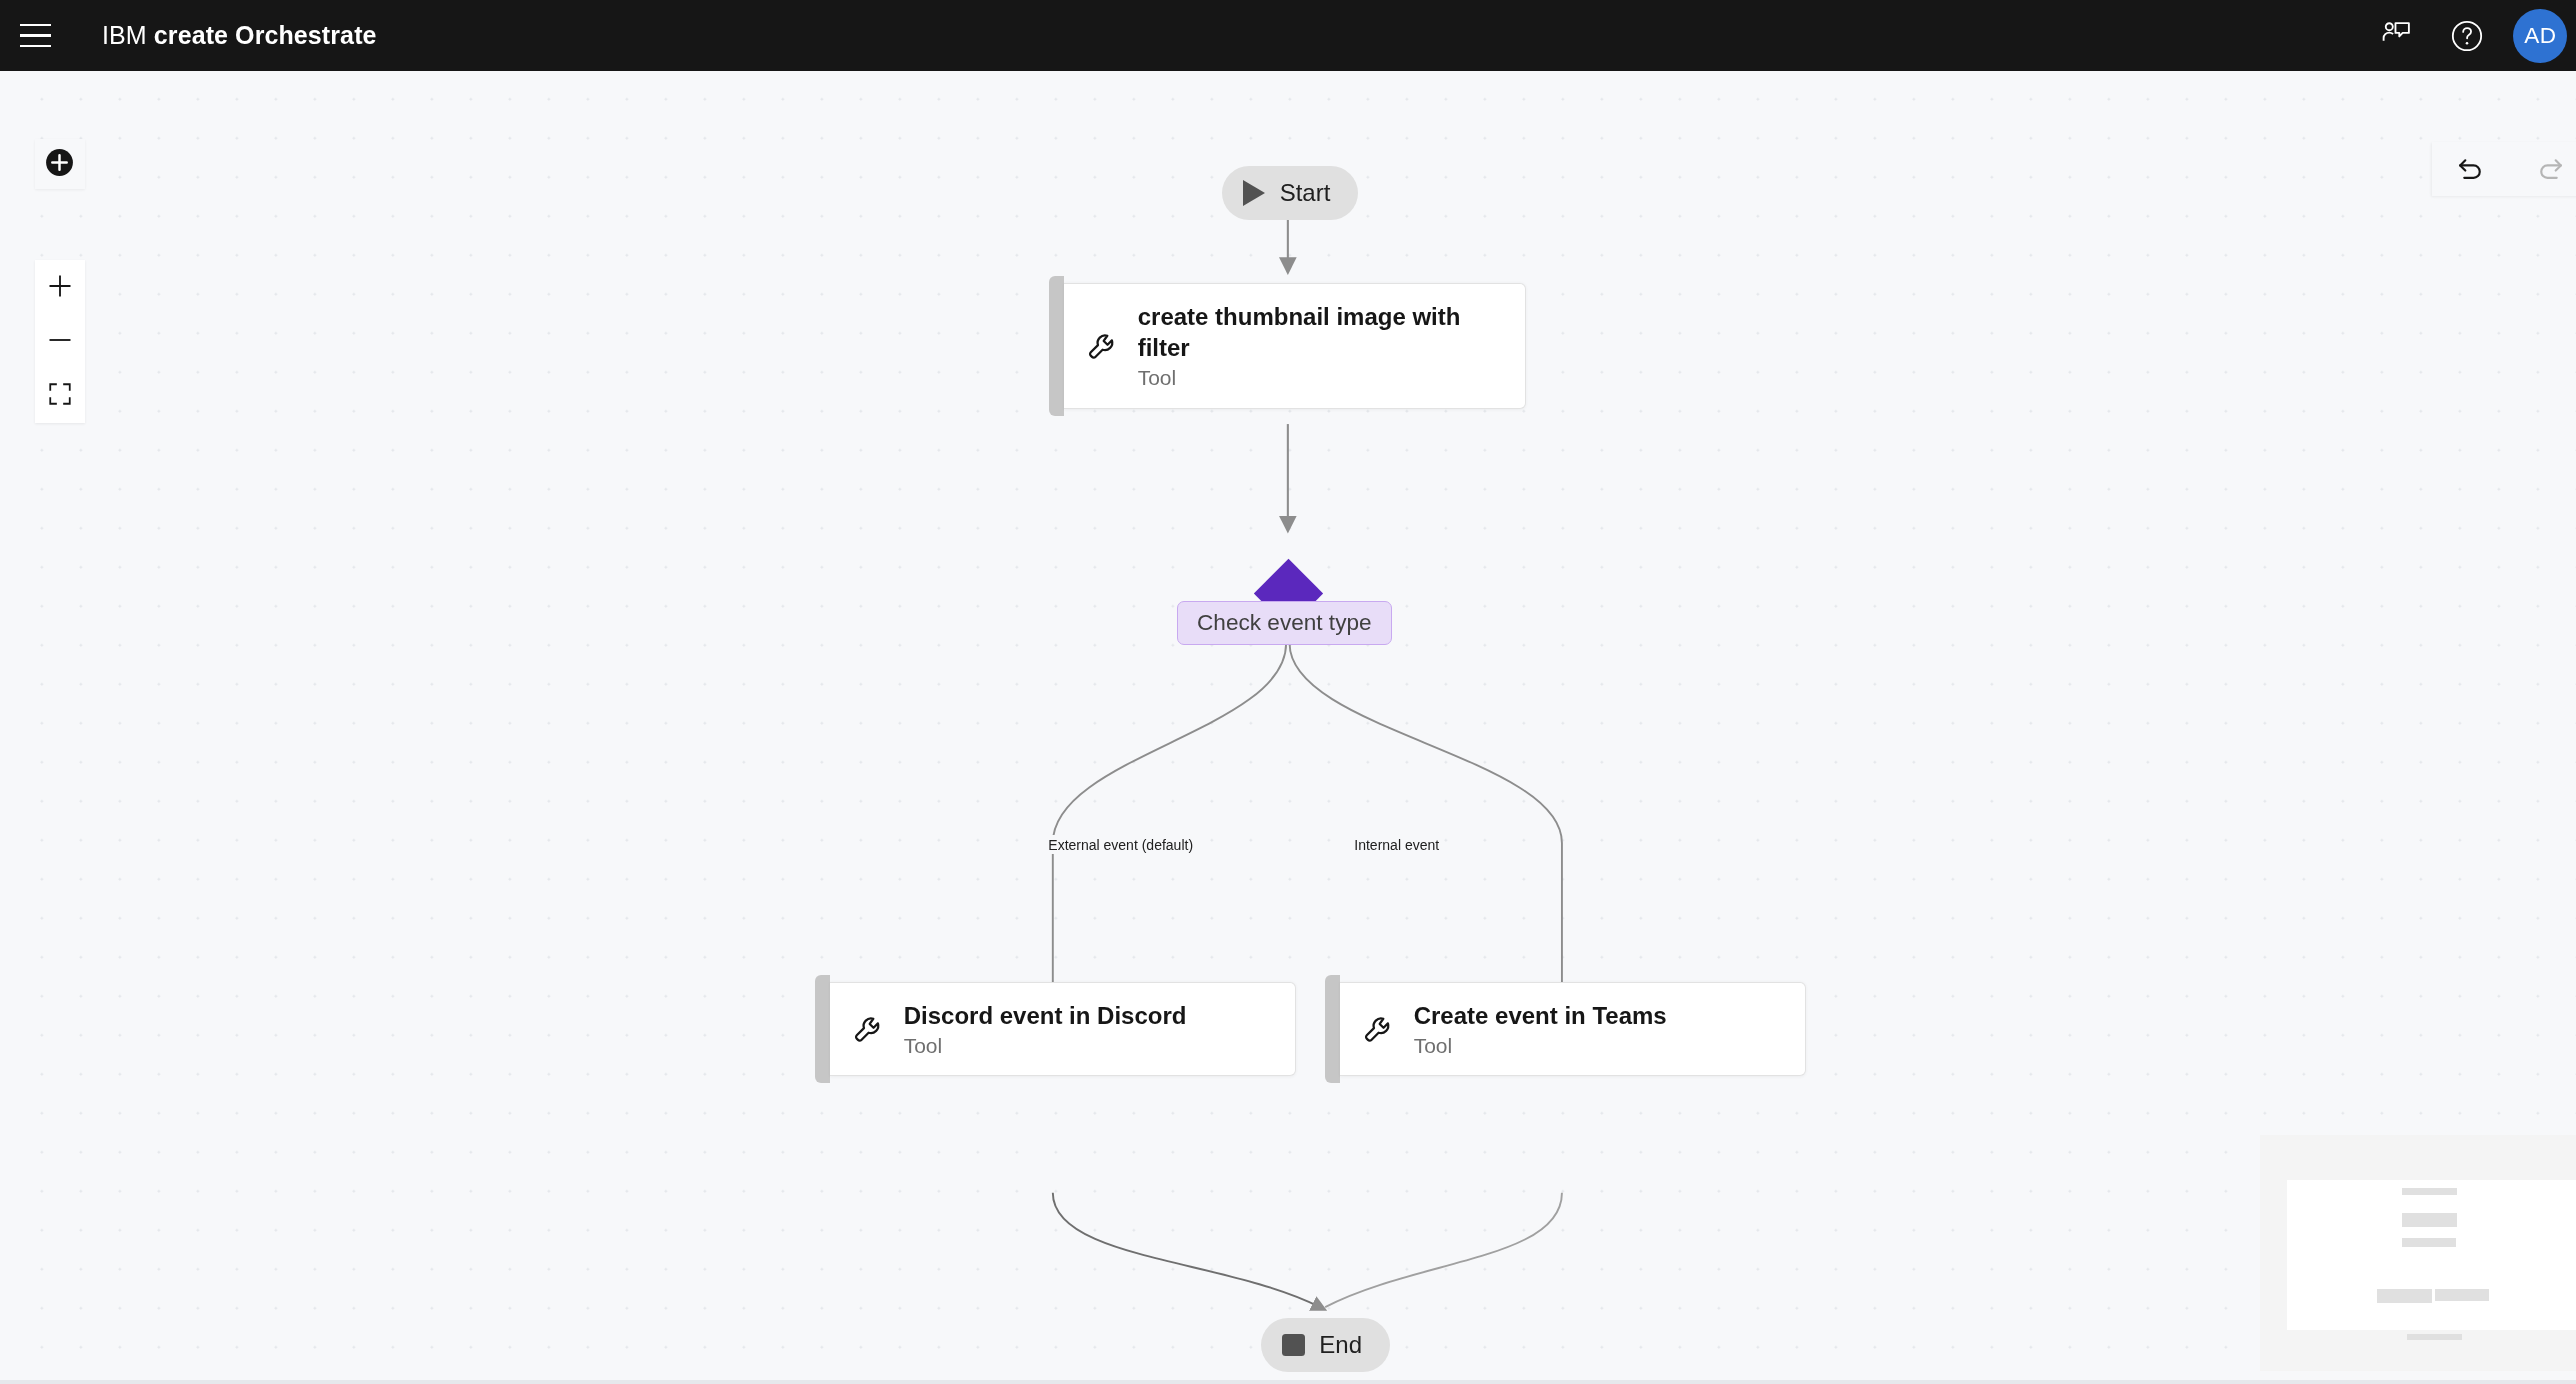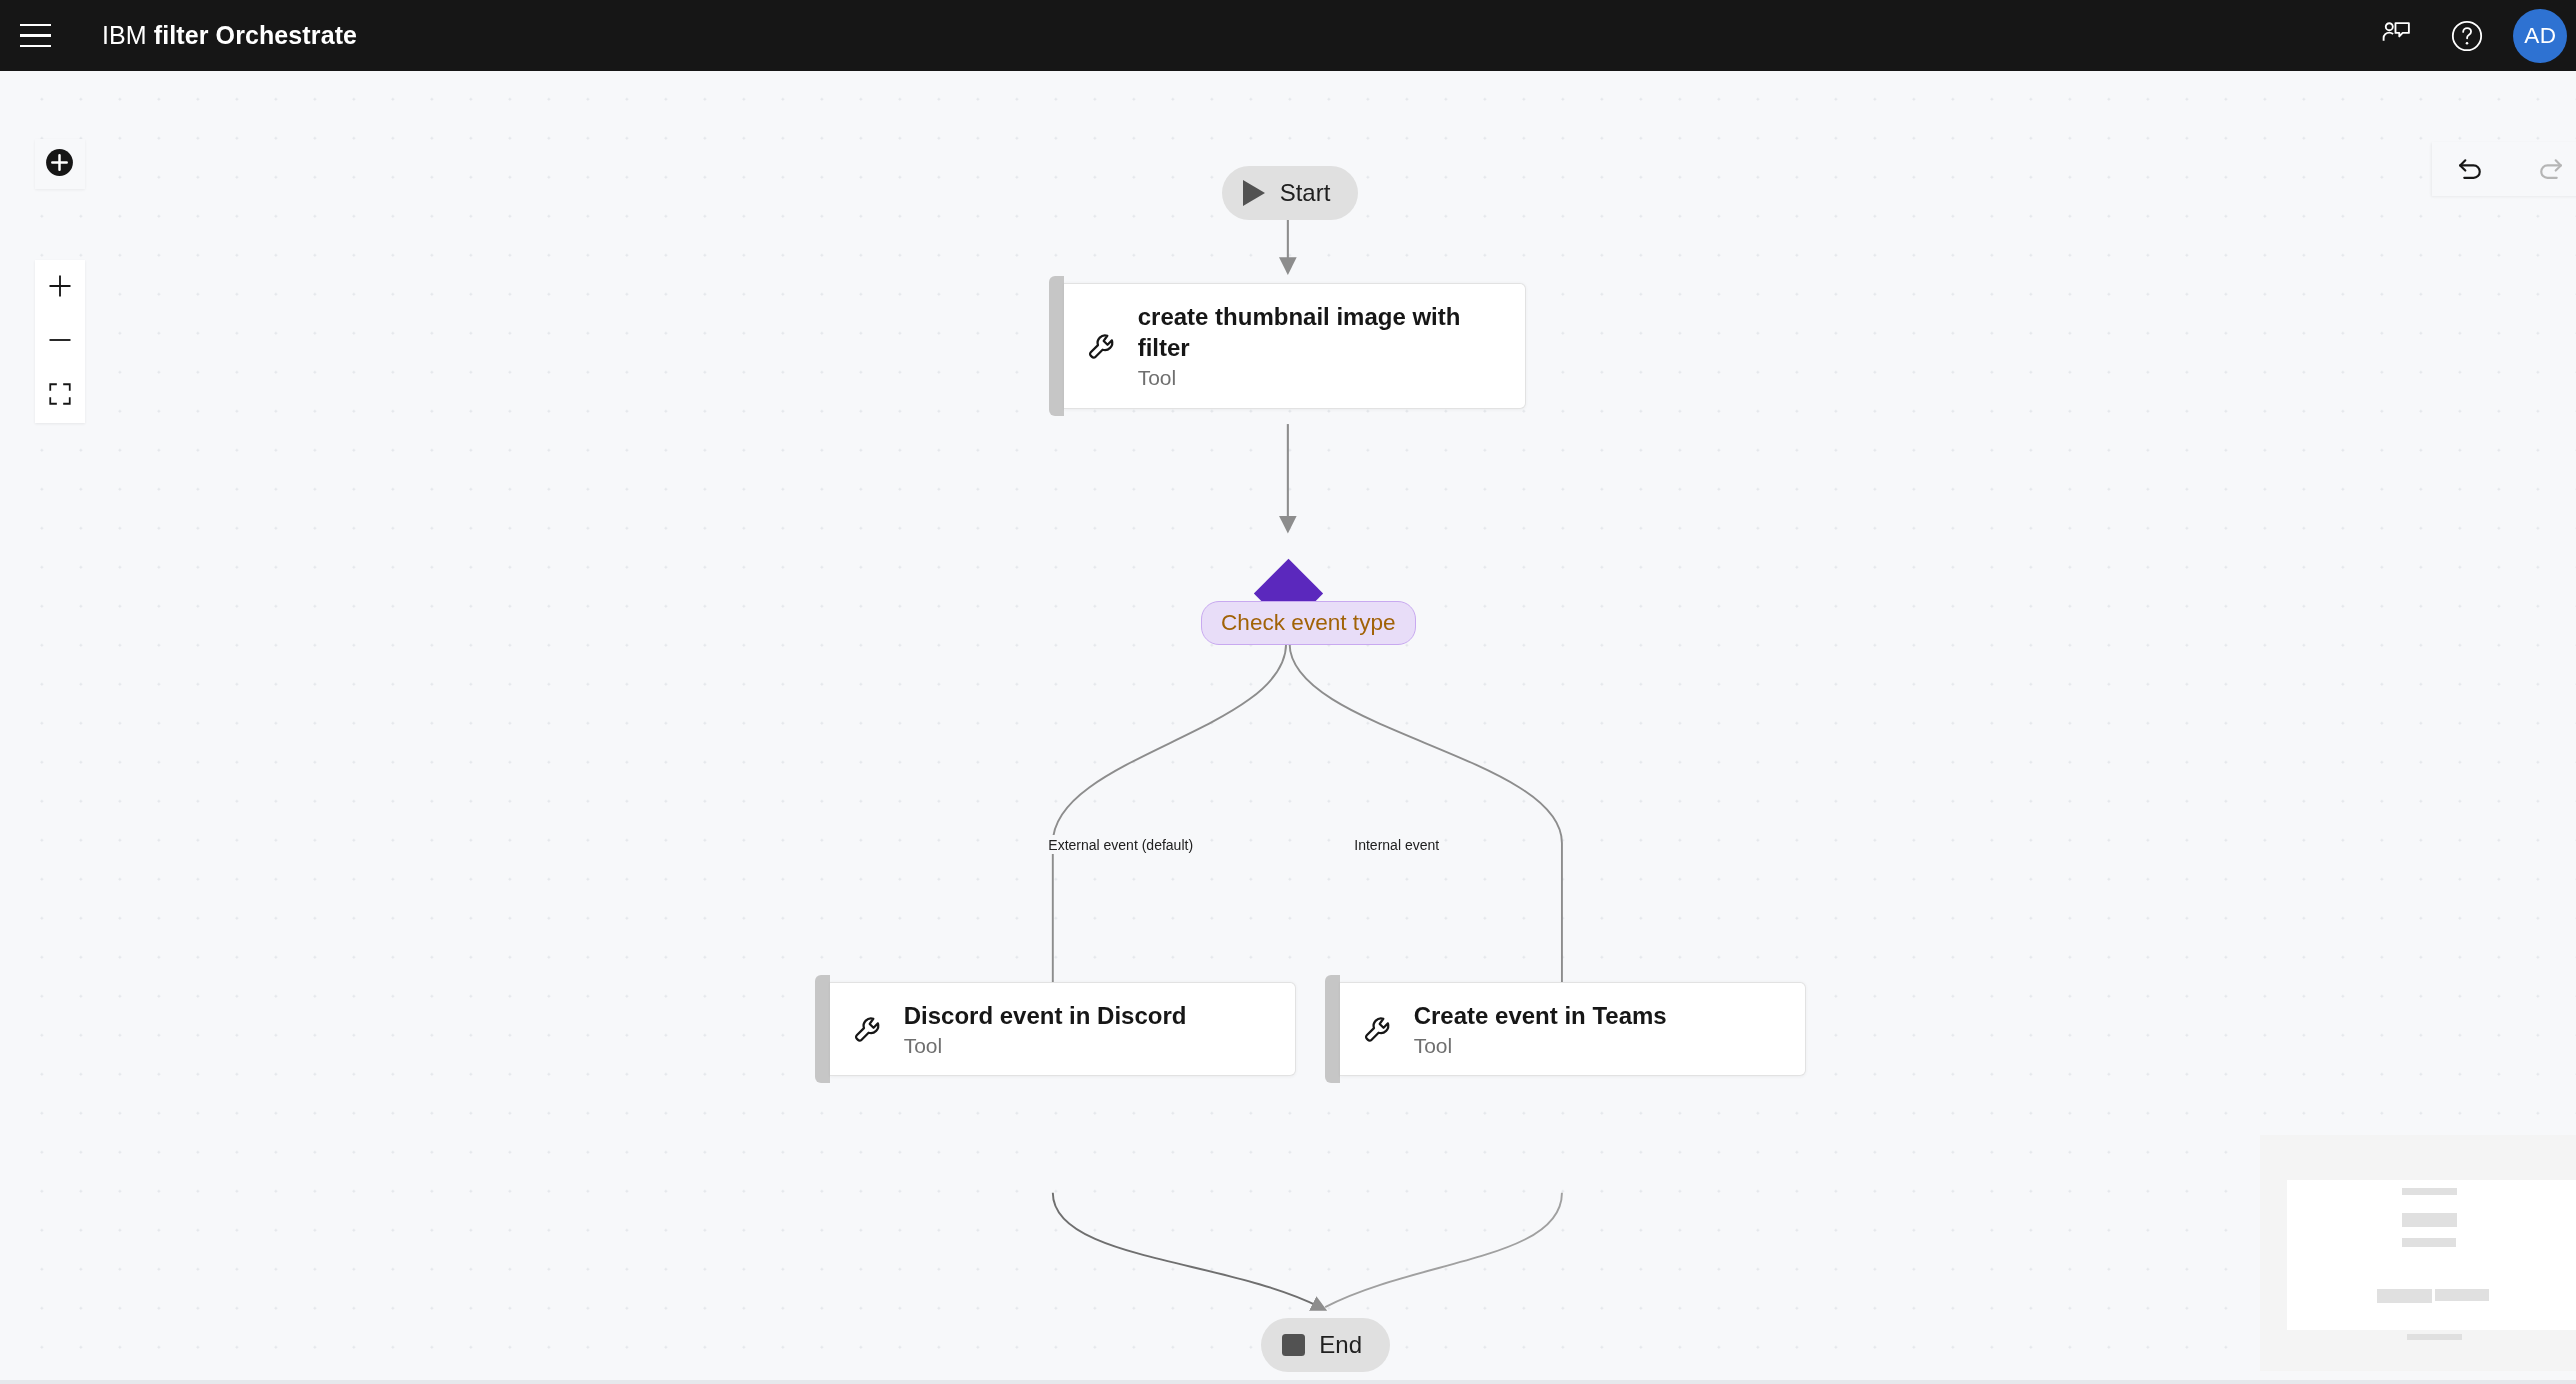--- a/index.html
+++ b/index.html
@@ -218,7 +218,7 @@
 
   <div class="brand">
     <span class="light">IBM</span>
-    <span class="bold">filter Orchestrate</span>
+    <span class="bold">create Orchestrate</span>
   </div>
 
   <div class="header-right">

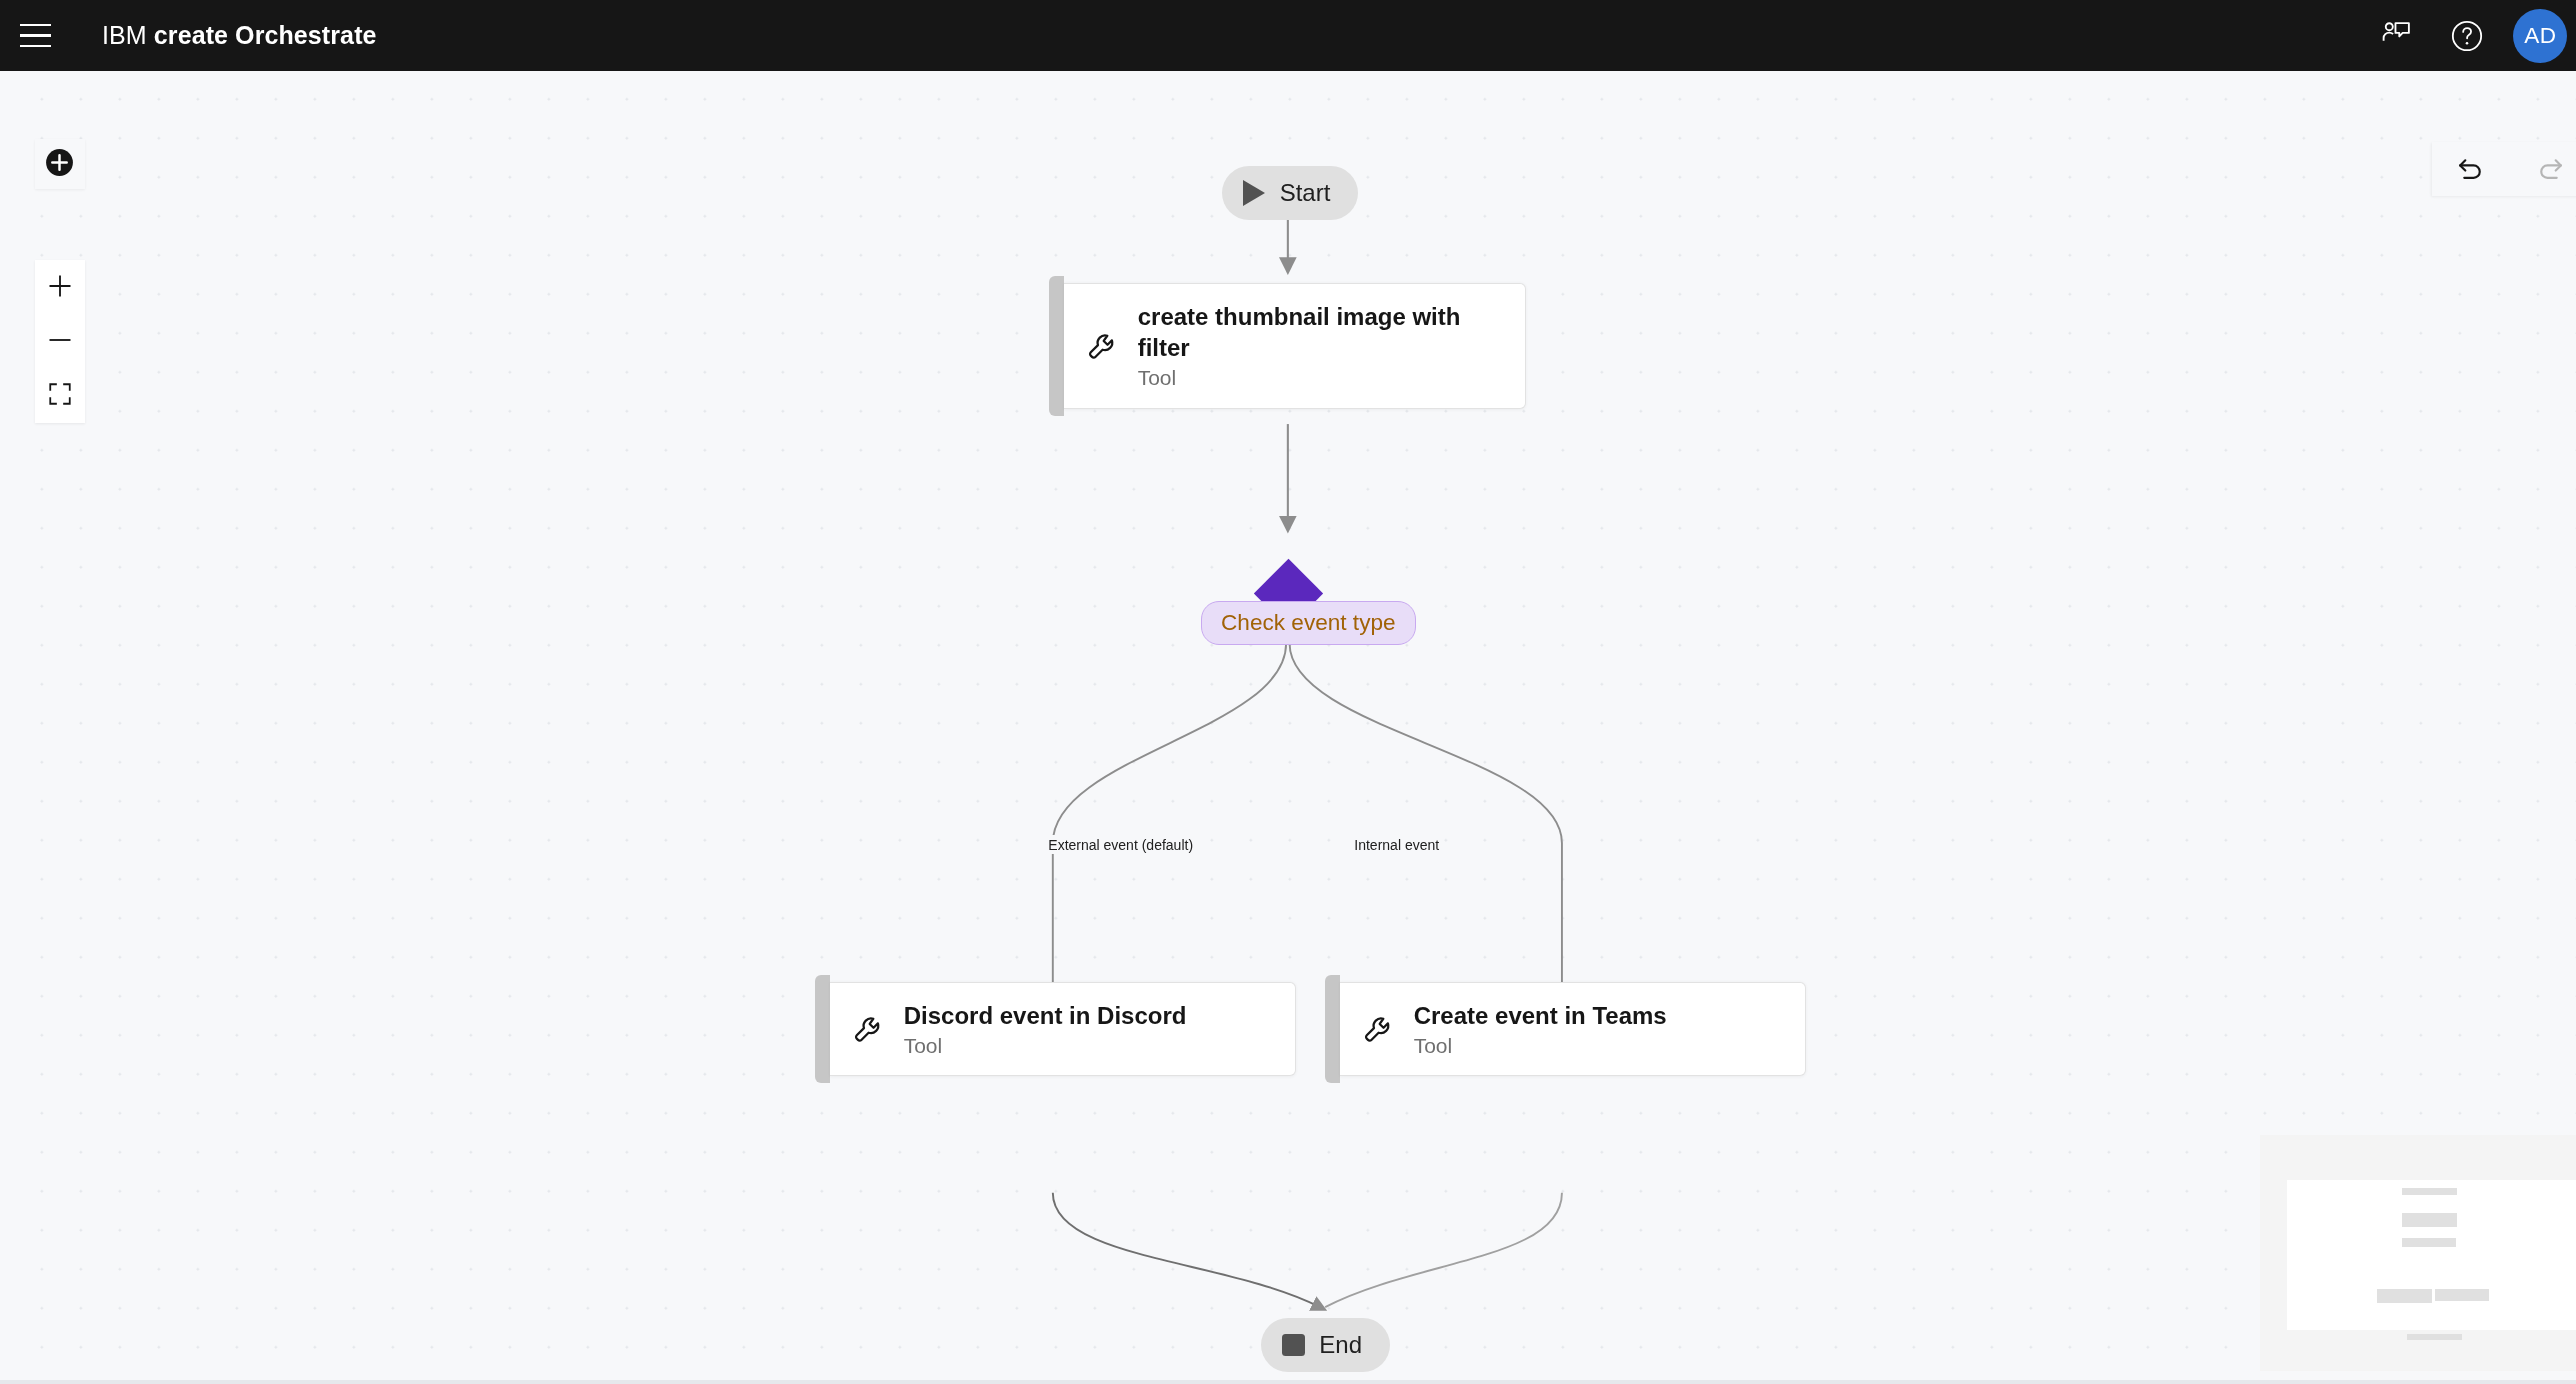--- a/index.html
+++ b/index.html
@@ -173,13 +173,12 @@
     position: absolute;
     background: #e8ddf8;
     border: 0.9px solid #c8a9f0;
-    border-radius: 18px;
+    border-radius: 7px;
     padding: 7.8px 19px;
     font-size: 22.6px;
-    color: #a16207;
+    color: #404040;
     white-space: nowrap;
     cursor: pointer;
-    margin-left: 24px;
   }
 
   

